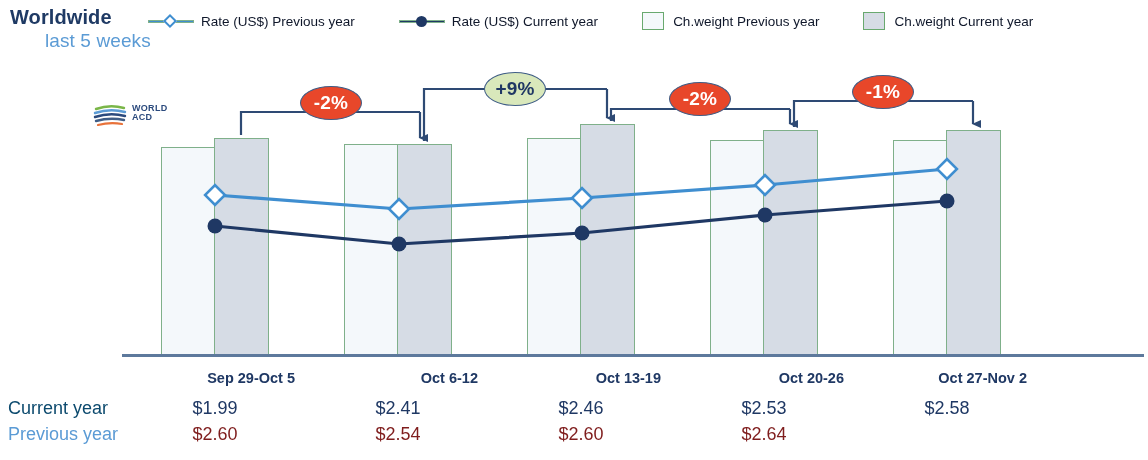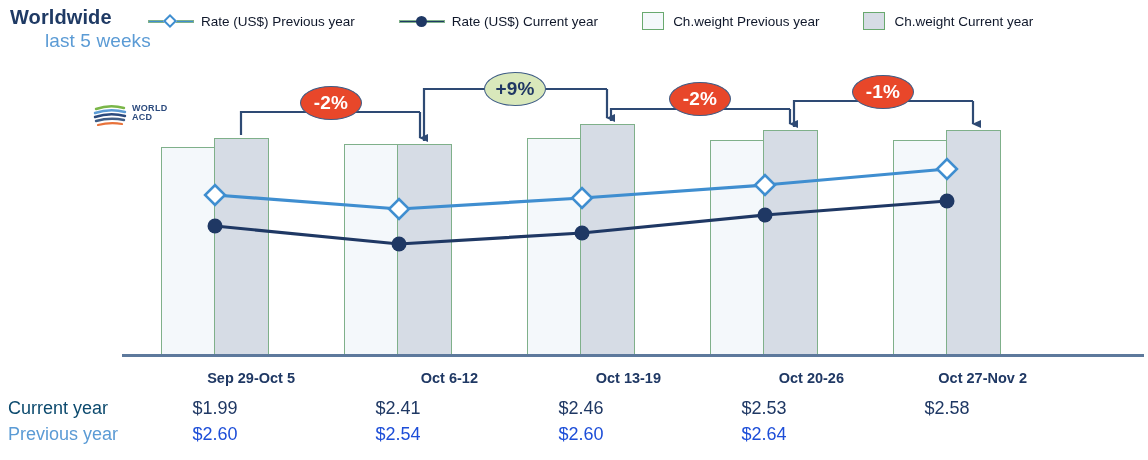--- a/index.html
+++ b/index.html
@@ -59,7 +59,7 @@
   .row-label.prev{top:424px;color:#5b9bd5;}
   .cell{position:absolute;font-size:18px;text-align:center;white-space:nowrap;}
   .cell.cur{color:#1f3864;}
-  .cell.prev{color:#1d4ed8;}
+  .cell.prev{color:#7f1d1d;}
 </style>
 </head>
 <body>

